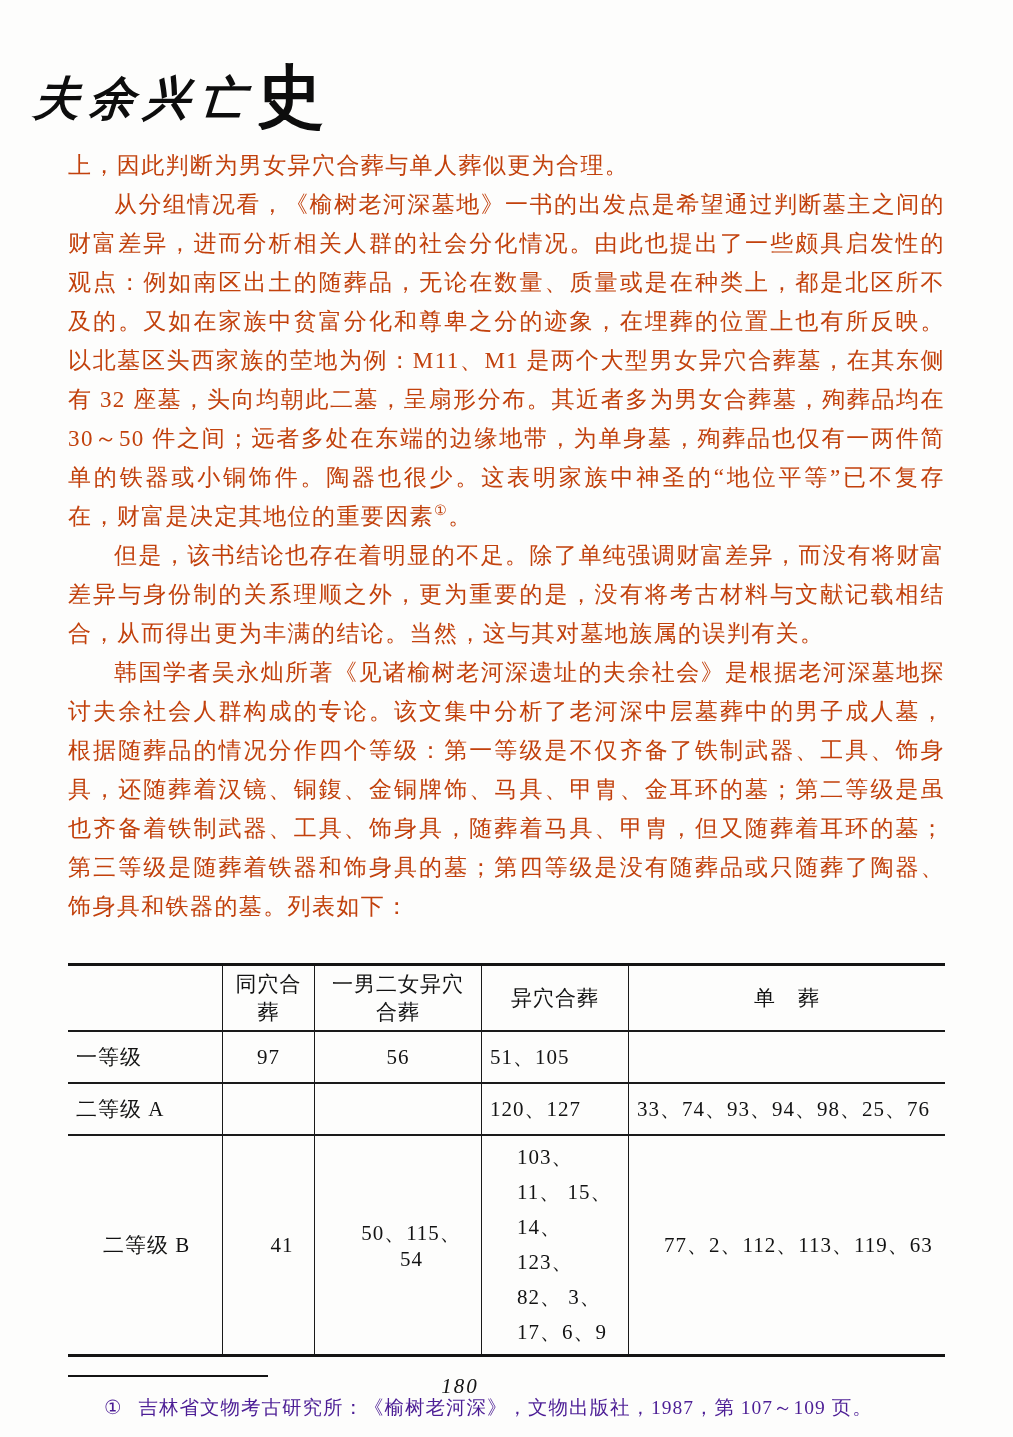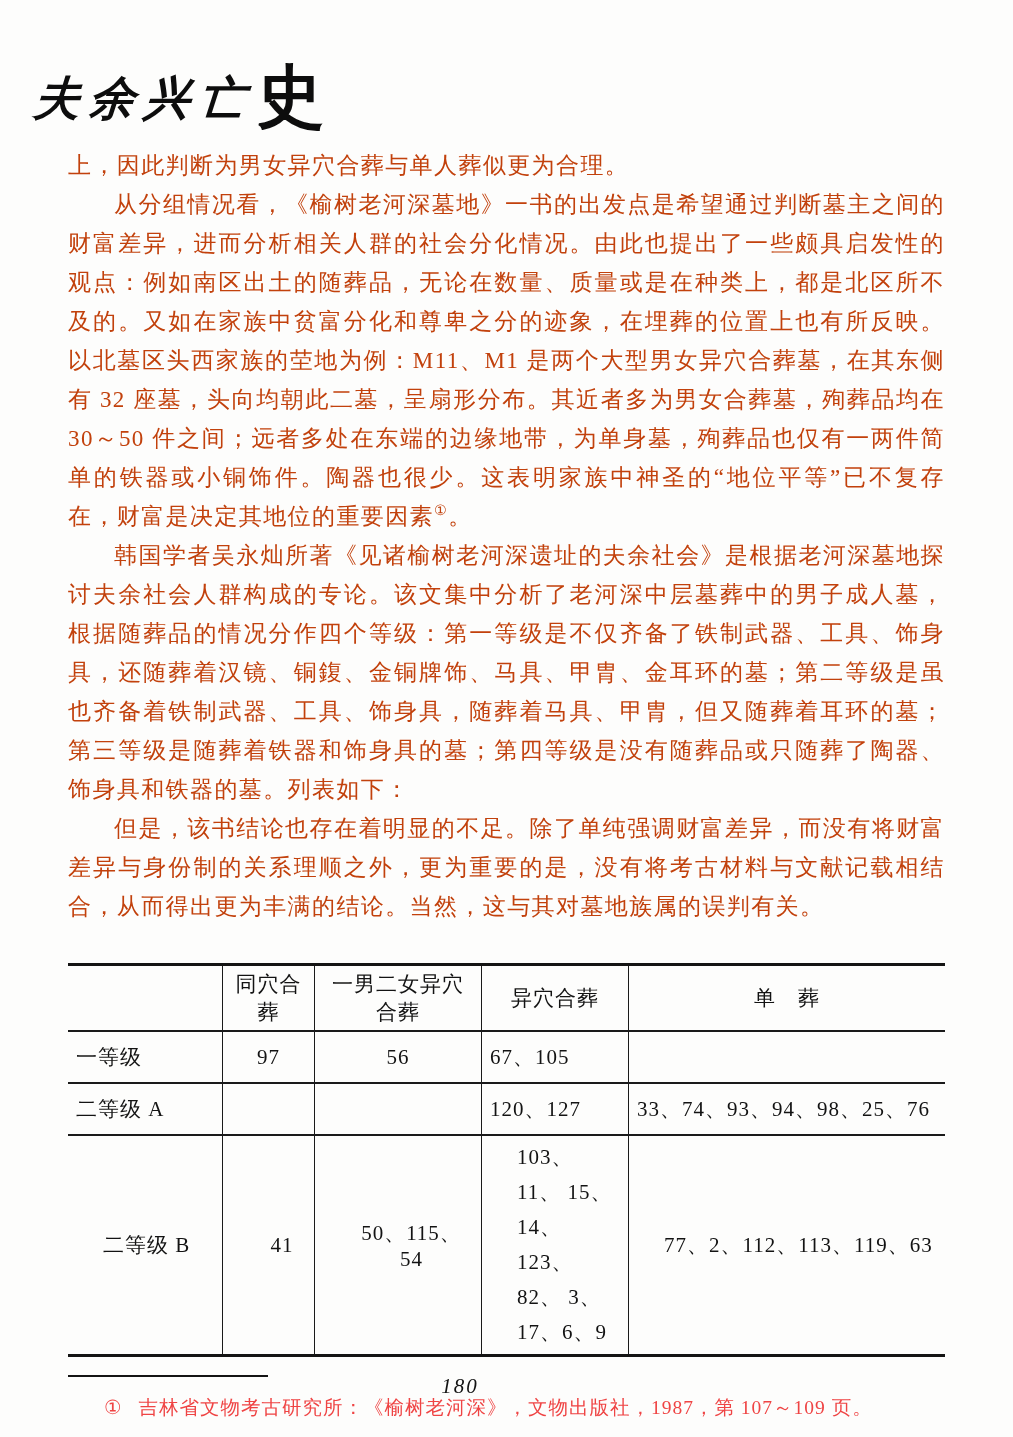--- a/index.html
+++ b/index.html
@@ -89,9 +89,9 @@
 
     <p class="para indent"><span>从分组情况看，《榆树老河深墓地》一书的出发点是希望通过判断墓主之间的财富差异，进而分析相关人群的社会分化情况。由此也提出了一些颇具启发性的观点：例如南区出土的随葬品，无论在数量、质量或是在种类上，都是北区所不及的。又如在家族中贫富分化和尊卑之分的迹象，在埋葬的位置上也有所反映。以北墓区头西家族的茔地为例：M11、M1 是两个大型男女异穴合葬墓，在其东侧有 32 座墓，头向均朝此二墓，呈扇形分布。其近者多为男女合葬墓，殉葬品均在 30～50 件之间；远者多处在东端的边缘地带，为单身墓，殉葬品也仅有一两件简单的铁器或小铜饰件。陶器也很少。这表明家族中神圣的“地位平等”已不复存在，财富是决定其地位的重要因素</span><sup class="fnref">①</sup><span>。</span></p>
 
+    <p class="para indent">但是，该书结论也存在着明显的不足。除了单纯强调财富差异，而没有将财富差异与身份制的关系理顺之外，更为重要的是，没有将考古材料与文献记载相结合，从而得出更为丰满的结论。当然，这与其对墓地族属的误判有关。</p>
+
     <p class="para indent">韩国学者吴永灿所著《见诸榆树老河深遗址的夫余社会》是根据老河深墓地探讨夫余社会人群构成的专论。该文集中分析了老河深中层墓葬中的男子成人墓，根据随葬品的情况分作四个等级：第一等级是不仅齐备了铁制武器、工具、饰身具，还随葬着汉镜、铜鍑、金铜牌饰、马具、甲胄、金耳环的墓；第二等级是虽也齐备着铁制武器、工具、饰身具，随葬着马具、甲胄，但又随葬着耳环的墓；第三等级是随葬着铁器和饰身具的墓；第四等级是没有随葬品或只随葬了陶器、饰身具和铁器的墓。列表如下：</p>
-
-    <p class="para indent">但是，该书结论也存在着明显的不足。除了单纯强调财富差异，而没有将财富差异与身份制的关系理顺之外，更为重要的是，没有将考古材料与文献记载相结合，从而得出更为丰满的结论。当然，这与其对墓地族属的误判有关。</p>
 
     <table class="grades">
       <colgroup>

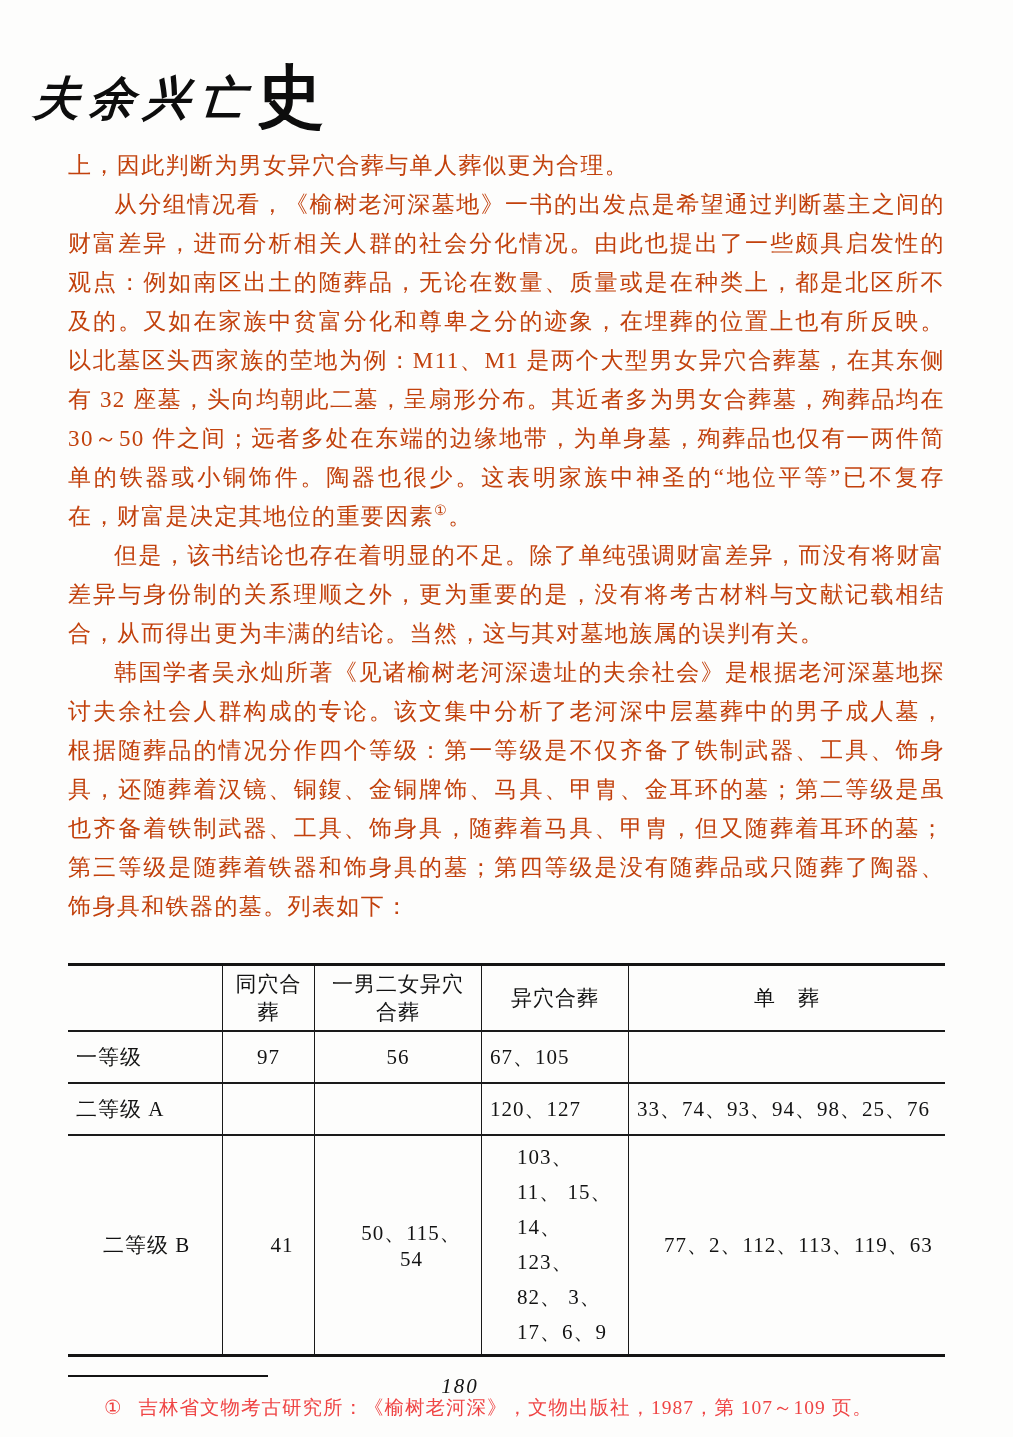--- a/index.html
+++ b/index.html
@@ -115,7 +115,7 @@
           <td class="rowlabel">一等级</td>
           <td class="center">97</td>
           <td class="center">56</td>
-          <td class="listcell">67、105</td>
+          <td class="listcell">51、105</td>
           <td class="listcell"></td>
         </tr>
         <tr class="r-short">

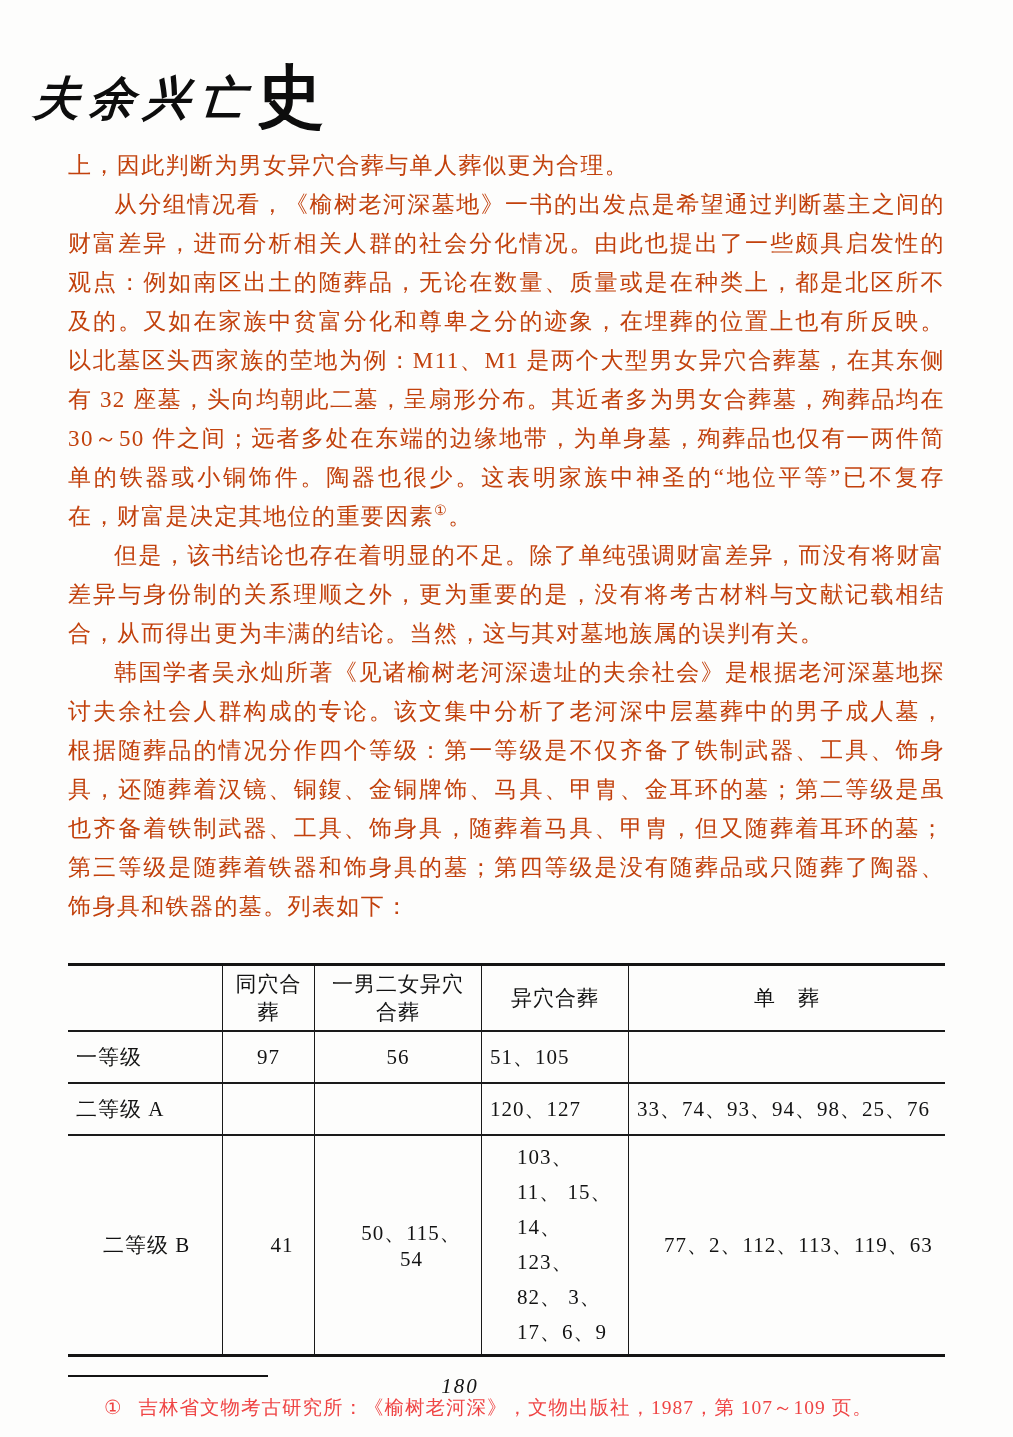--- a/index.html
+++ b/index.html
@@ -65,7 +65,7 @@
   }
   .footnote {
     margin:16px 0 0 36px; font-size:19.5px; line-height:30px;
-    letter-spacing:1px; color:#ef4444;
+    letter-spacing:1px; color:#4c1d95;
   }
   .fn-marker { margin-right:16px; }
 

